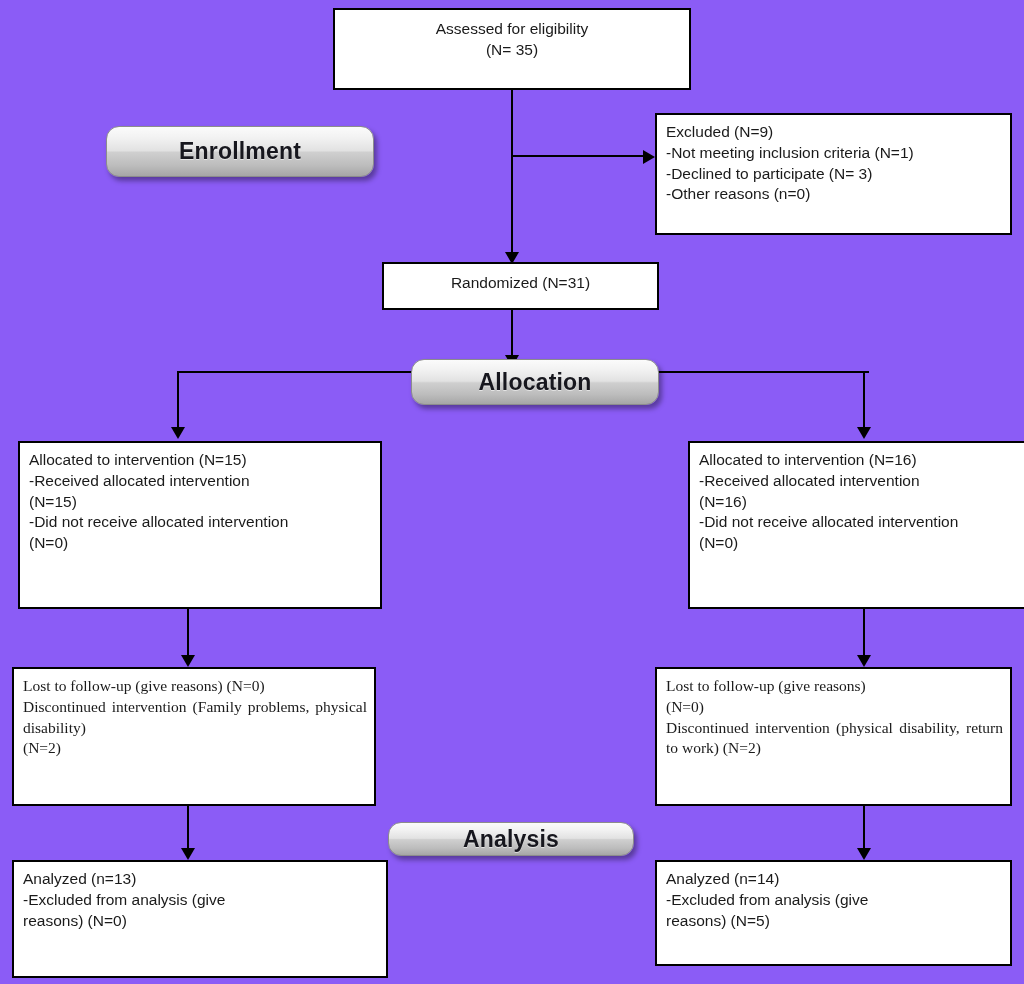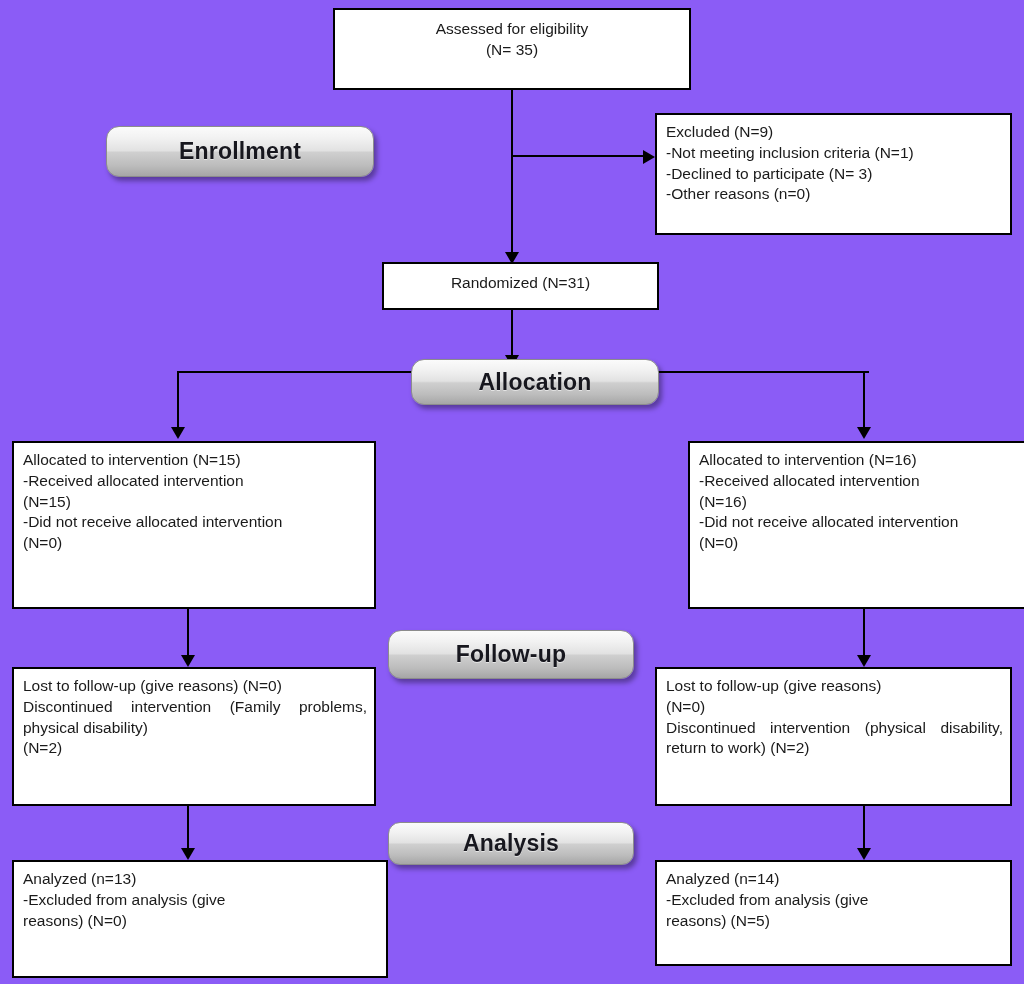--- a/index.html
+++ b/index.html
@@ -156,7 +156,7 @@
     <div class="box-text">Randomized (N=31)</div>
   </div>
 
-  <div class="box" style="left:12px; top:441px; width:364px; height:168px;">
+  <div class="box" style="left:18px; top:441px; width:364px; height:168px;">
     <div class="box-text">Allocated  to intervention  (N=15)
 -Received allocated intervention
 (N=15)

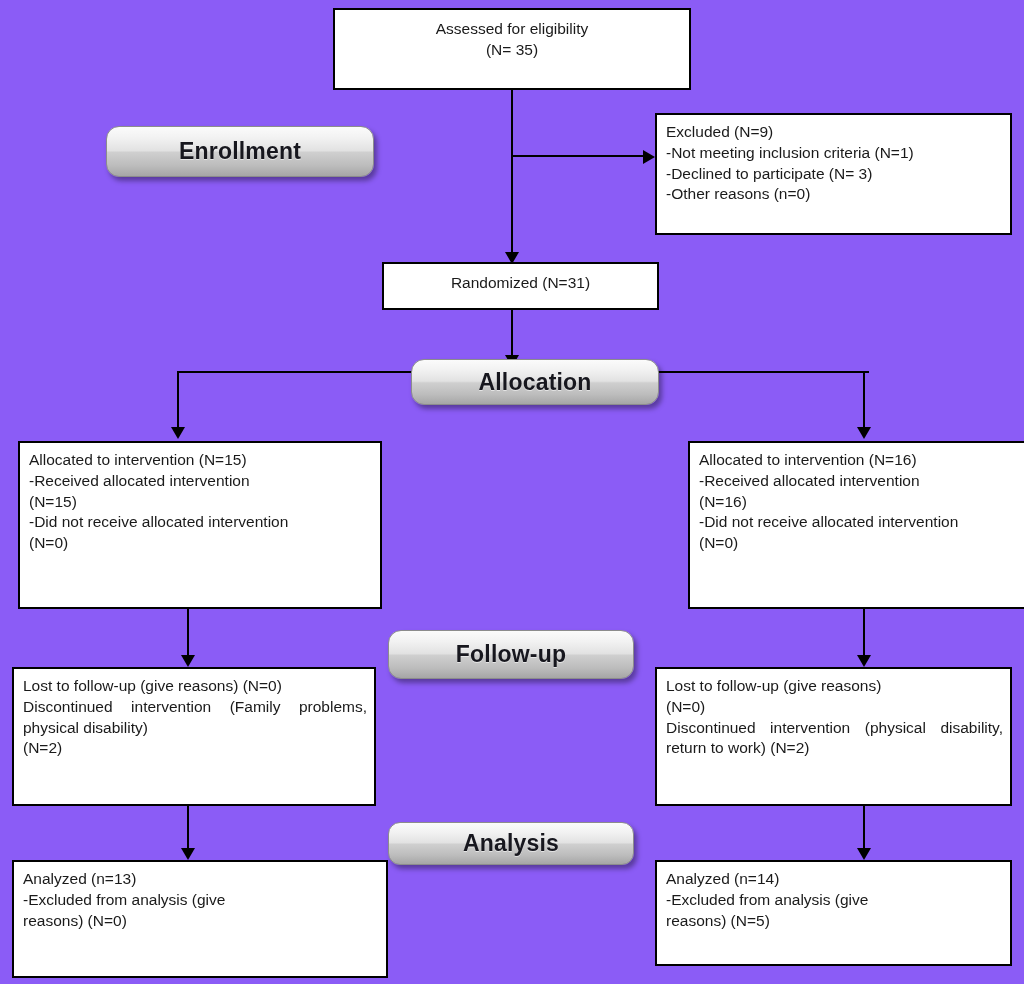--- a/index.html
+++ b/index.html
@@ -204,9 +204,6 @@
     <span class="pill-label">Allocation</span>
   </div>
 
-  <div class="pill" style="left:388px; top:630px; width:246px; height:49px;">
-    <span class="pill-label">Follow-up</span>
-  </div>
 
   <div class="pill" style="left:388px; top:822px; width:246px; height:43px;border-radius:12px;">
     <span class="pill-label">Analysis</span>

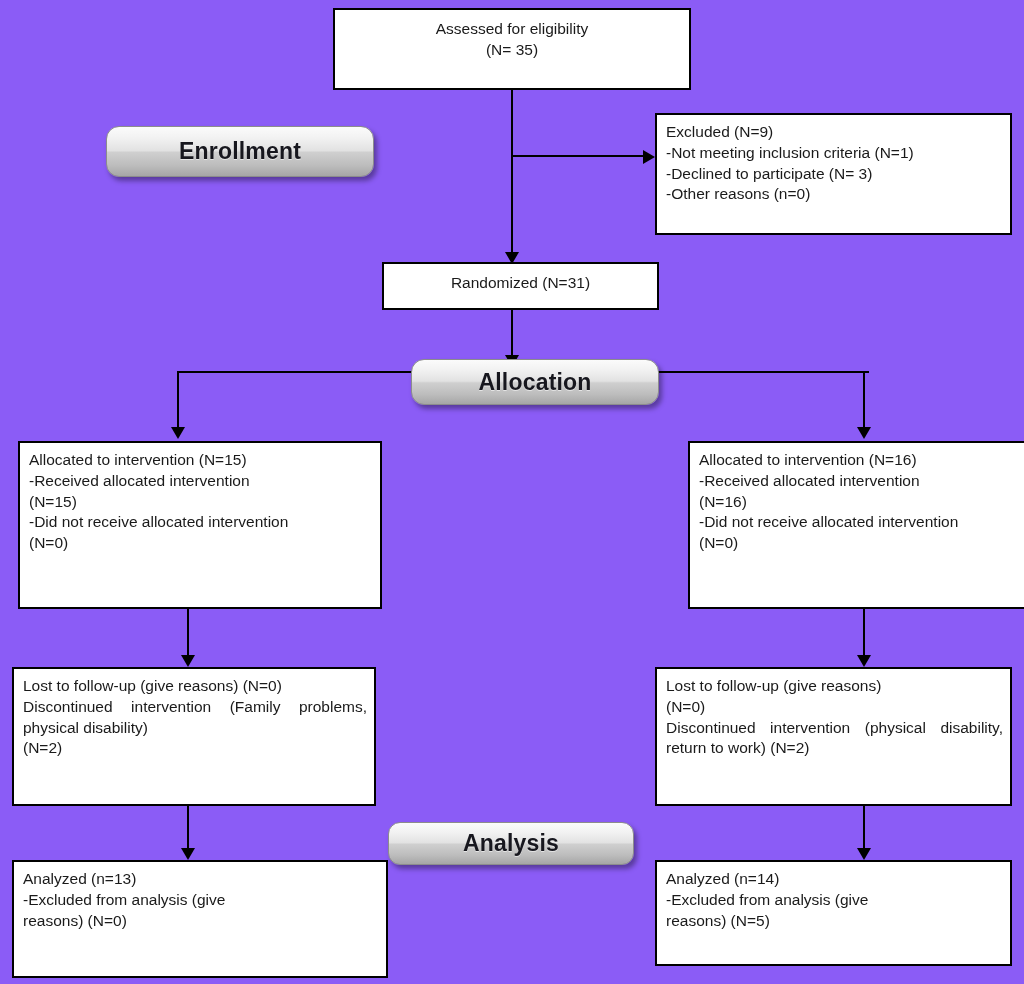--- a/index.html
+++ b/index.html
@@ -47,6 +47,7 @@
   .box.justify .box-text {
     text-align: justify;
     text-align-last: left;
+    font-family: Liberation Serif, serif;
   }
 
   

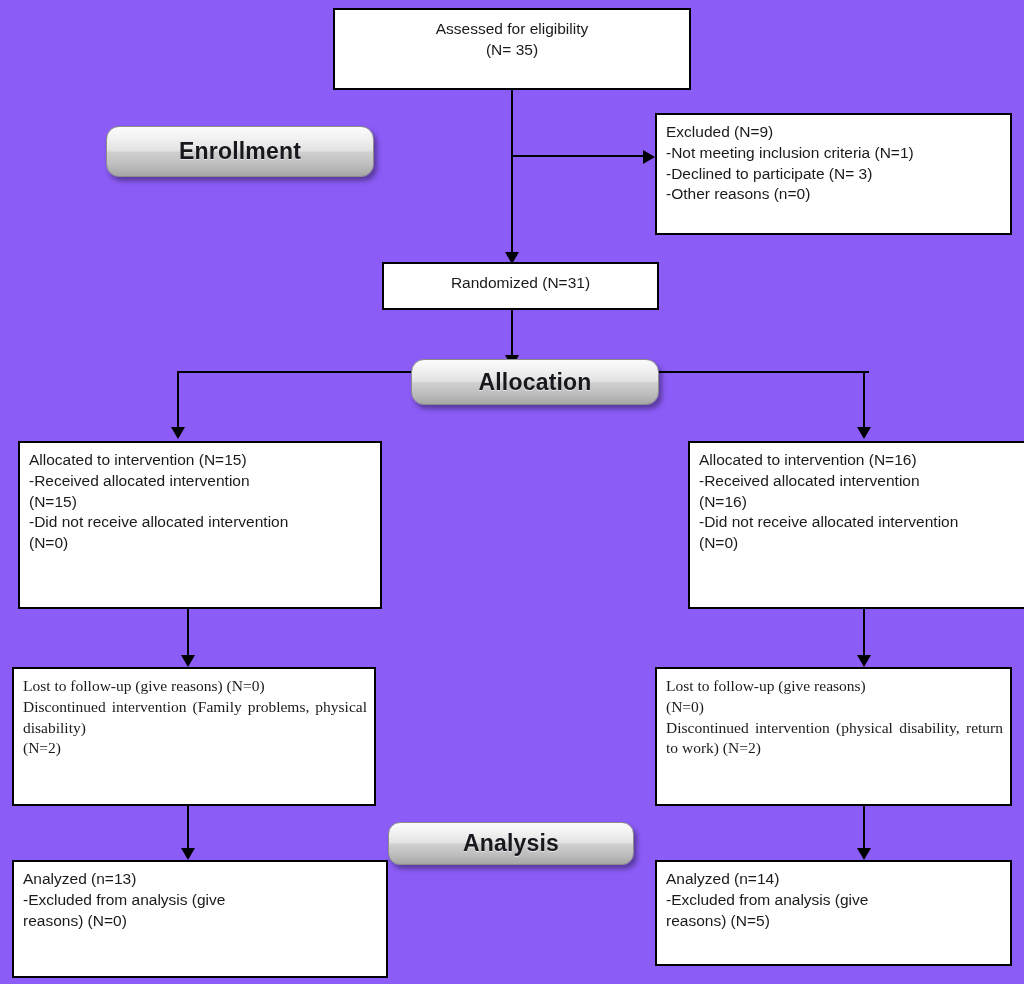--- a/index.html
+++ b/index.html
@@ -206,7 +206,7 @@
   </div>
 
 
-  <div class="pill" style="left:388px; top:822px; width:246px; height:43px;border-radius:12px;">
+  <div class="pill" style="left:388px; top:822px; width:246px; height:34px;">
     <span class="pill-label">Analysis</span>
   </div>
 

